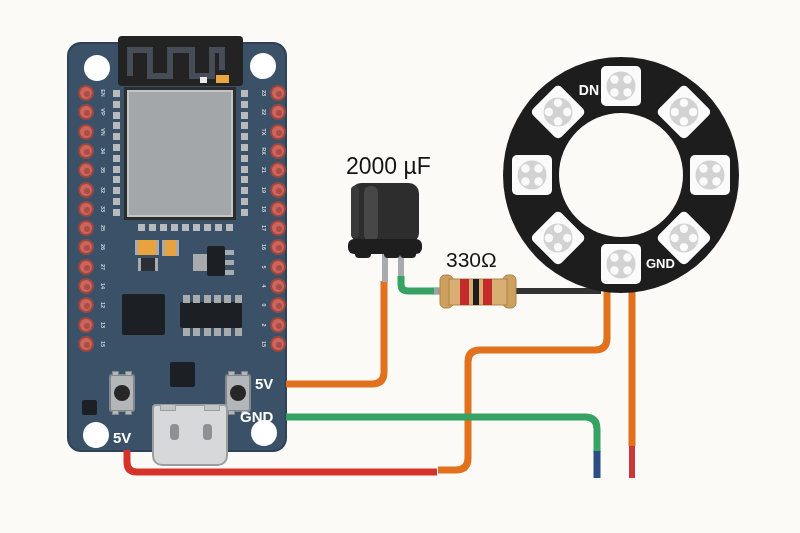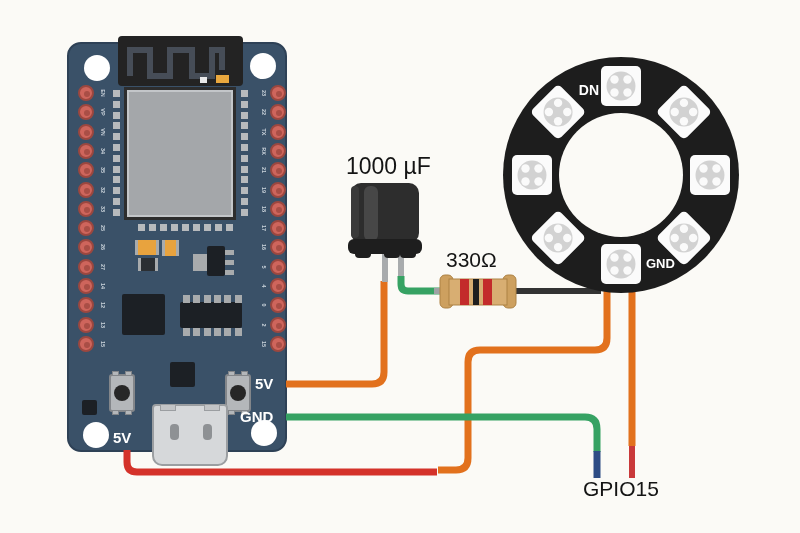--- a/index.html
+++ b/index.html
@@ -373,7 +373,7 @@
     </g>
   </svg>
 
-  <div class="anno" id="lbl-cap">1000 µF</div>
+  <div class="anno" id="lbl-cap">2000 µF</div>
   <div class="anno" id="lbl-res">330Ω</div>
   <div class="anno" id="lbl-gpio">GPIO15</div>
 </div>

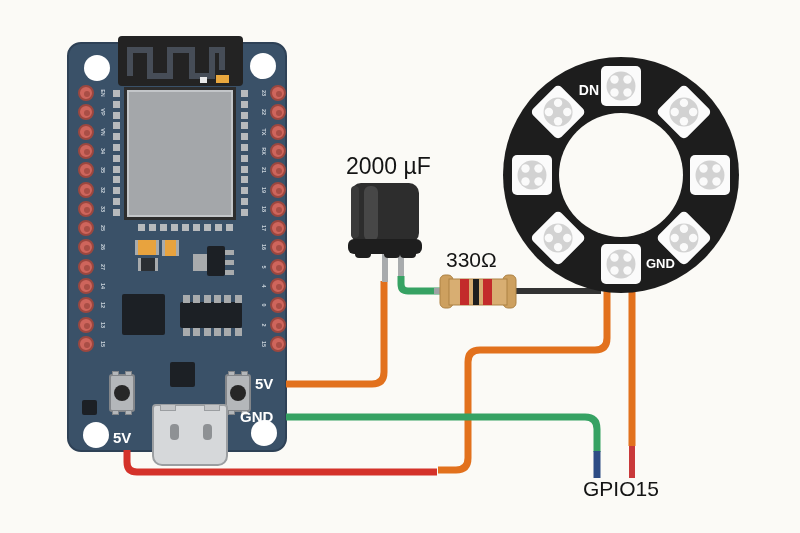--- a/index.html
+++ b/index.html
@@ -375,7 +375,6 @@
 
   <div class="anno" id="lbl-cap">2000 µF</div>
   <div class="anno" id="lbl-res">330Ω</div>
-  <div class="anno" id="lbl-gpio">GPIO15</div>
 </div>
 
 </body></html>

